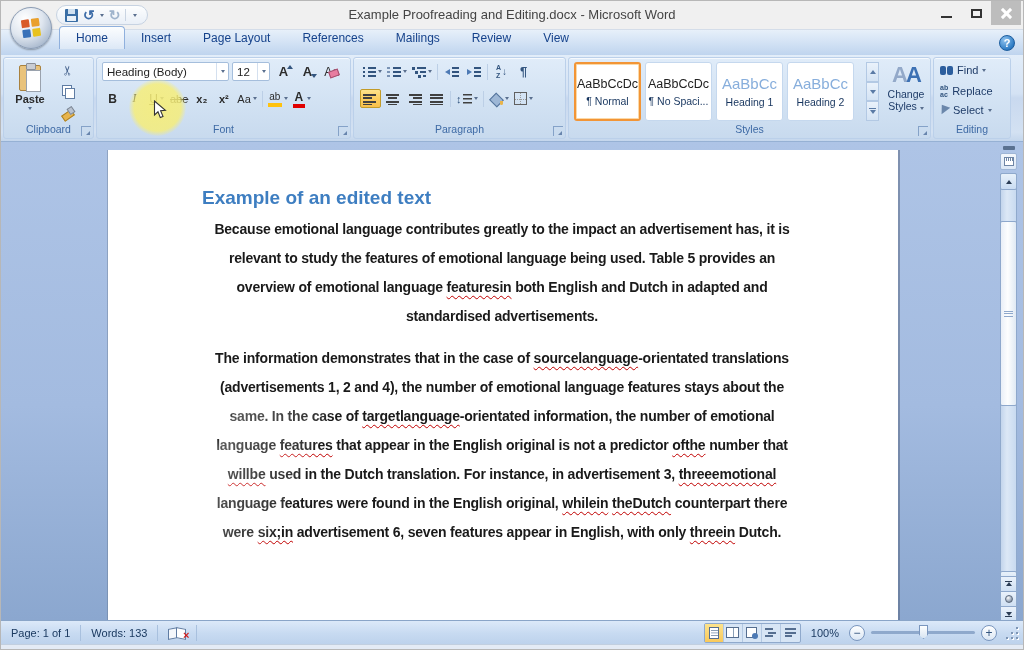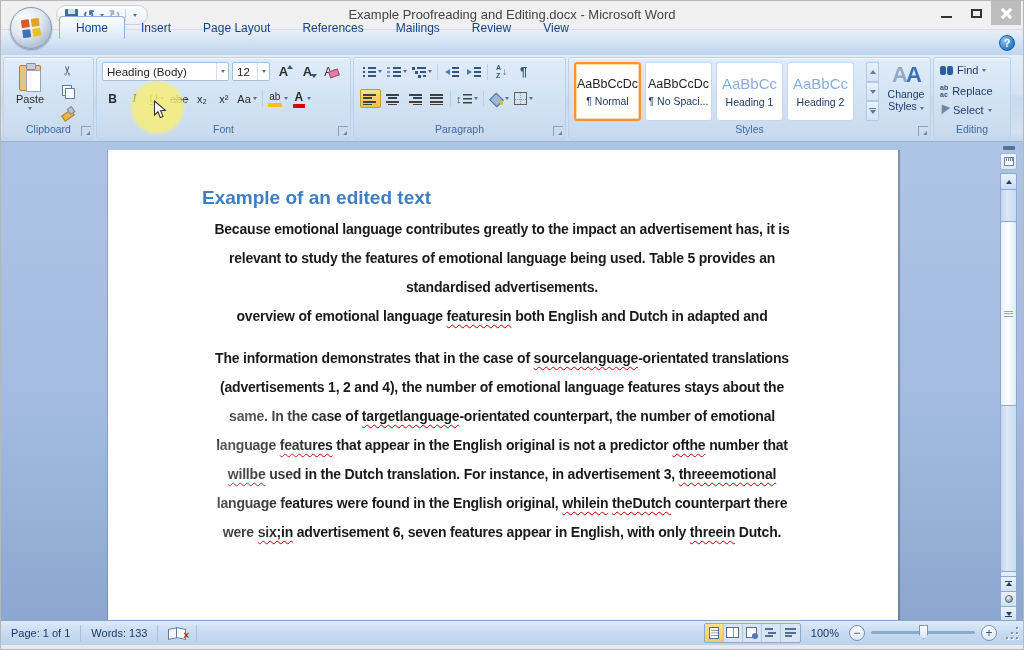--- a/index.html
+++ b/index.html
@@ -48,7 +48,7 @@
   
   .tabstrip { position:absolute; left:0; top:28px; width:100%; height:26px;
               background:linear-gradient(#e7f0fa,#c7daf1 80%,#bfd4ee); border-top:1px solid #d4dde9; }
-  .tabs { position:absolute; left:58px; bottom:16px; display:flex; height:23px;margin-top:36px; }
+  .tabs { position:absolute; left:58px; bottom:6px; display:flex; height:23px;margin-top:36px; }
   .tab { padding:0 16px; display:flex; align-items:center; font-size:12px; color:#15428b; cursor:default; }
   .tab.active { background:linear-gradient(#fbfdfe,#eaf1fa 60%,#dce8f6); border:1px solid #8fb0dd; border-bottom:none;
                 border-radius:4px 4px 0 0; color:#15428b; }

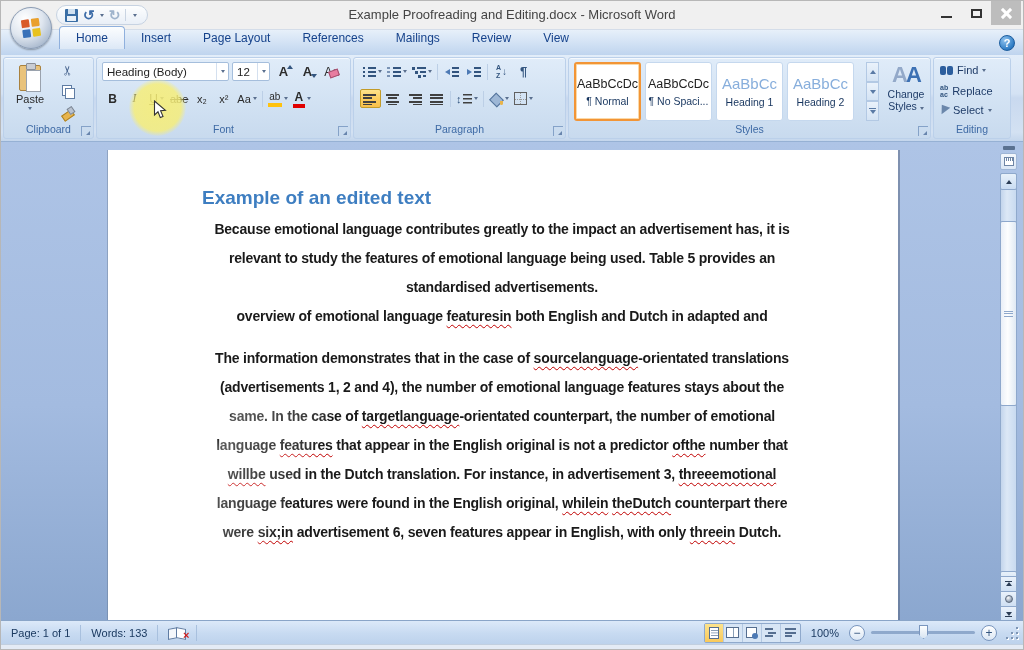--- a/index.html
+++ b/index.html
@@ -77,7 +77,7 @@
   .clipicon { position:relative; width:22px; height:26px; background:#e9c37c; border:1px solid #a9813e; border-radius:2px; }
   .clipicon::before { content:""; position:absolute; left:6px; top:-3px; width:8px; height:5px; background:#c9cdd4; border:1px solid #8a8f98; border-radius:1px; }
   .clipicon::after { content:""; position:absolute; left:6px; top:4px; width:13px; height:20px; background:#fff; border:1px solid #9aa2ad; }
-  .paste-label { font-size:11px; color:#2b2b2b; }
+  .paste-label { font-size:11px; color:#2b2b2b;font-weight:bold; }
   .clip-col { position:absolute; left:52px; top:3px; display:flex; flex-direction:column; gap:3px; }
   .mini { width:22px; height:18px; border-radius:2px; display:flex; align-items:center; justify-content:center; }
   .scissors { font-size:13px; color:#44618c; transform:rotate(-90deg); }

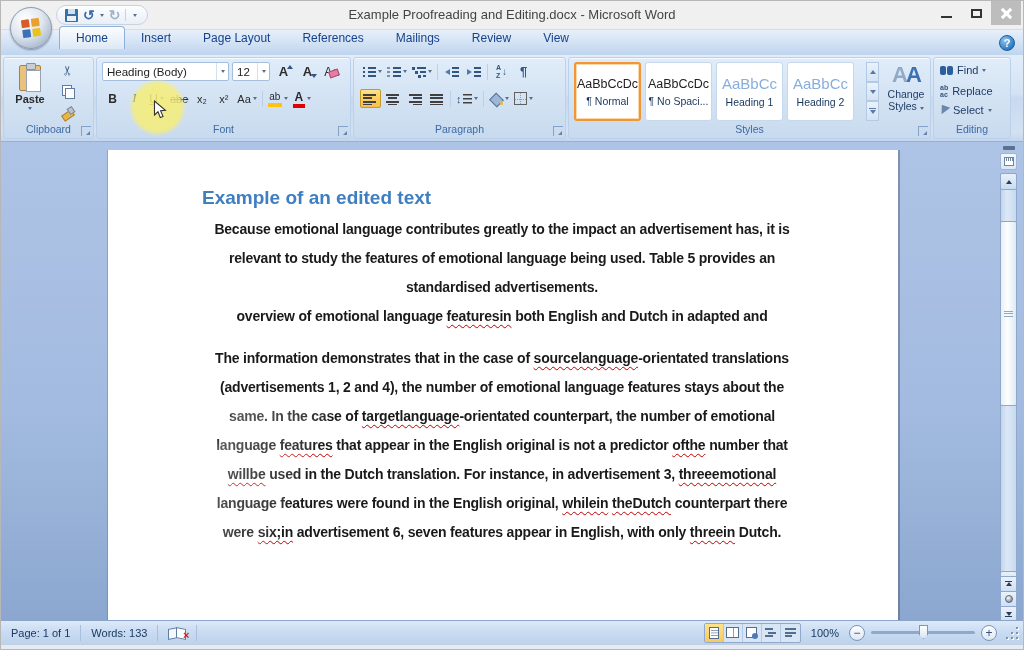--- a/index.html
+++ b/index.html
@@ -106,7 +106,7 @@
   .fb { font-weight:bold; } .fi { font-style:italic; font-family:"Liberation Serif",serif; }
   .fu { text-decoration:underline; color:#333; }
   .fstrike { text-decoration:line-through; font-size:11px; }
-  .fsub,.fsup { font-size:11px; } .fcase { font-size:11px; }
+  .fsub,.fsup { font-size:11px;font-weight:bold; } .fcase { font-size:11px; }
   .btn-dd { display:flex; align-items:center; gap:2px; }
   .hl-btn,.fc-btn { display:flex; flex-direction:column; align-items:center; line-height:1; padding-top:2px; }
   .hl-btn .t { font-size:10px; color:#2b2b2b; } .fc-btn .t { font-size:12px; font-weight:bold; color:#2b2b2b; }

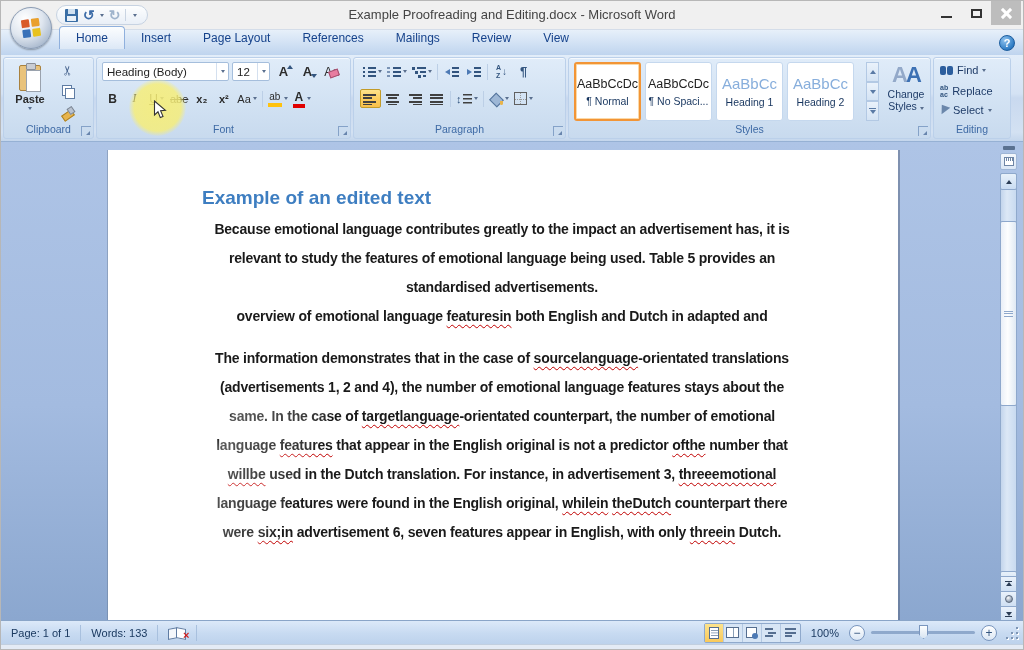--- a/index.html
+++ b/index.html
@@ -558,8 +558,8 @@
             <div class="para">
               <div class="dline"><span>Because emotional language contributes greatly to the impact an advertisement has, it is</span></div>
               <div class="dline"><span>relevant to study the features of emotional language being used. Table 5 provides an</span></div>
+              <div class="dline"><span>overview of emotional language </span><span class="wavy">featuresin</span><span> both English and Dutch in adapted and</span></div>
               <div class="dline"><span>standardised advertisements.</span></div>
-              <div class="dline"><span>overview of emotional language </span><span class="wavy">featuresin</span><span> both English and Dutch in adapted and</span></div>
             </div>
             <div class="para">
               <div class="dline"><span>The information demonstrates that in the case of </span><span class="wavy">sourcelanguage</span><span>-orientated translations</span></div>

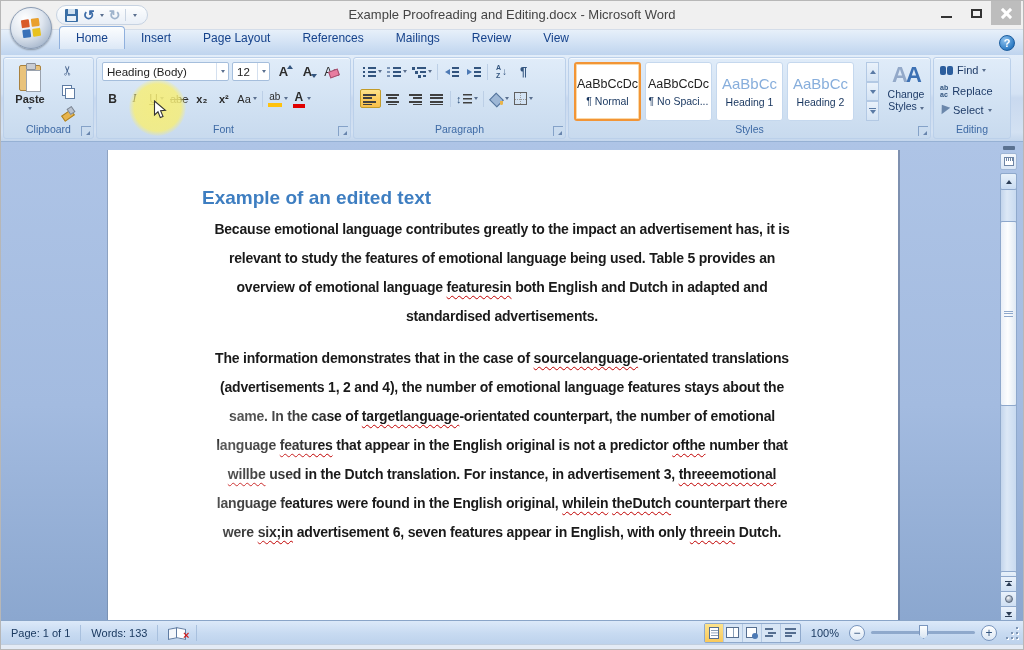--- a/index.html
+++ b/index.html
@@ -564,7 +564,7 @@
             <div class="para">
               <div class="dline"><span>The information demonstrates that in the case of </span><span class="wavy">sourcelanguage</span><span>-orientated translations</span></div>
               <div class="dline"><span>(advertisements 1, 2 and 4), the number of emotional language features stays about the</span></div>
-              <div class="dline"><span>same. In the case of </span><span class="wavy">targetlanguage</span><span>-orientated counterpart, the number of emotional</span></div>
+              <div class="dline"><span>same. In the case of </span><span class="wavy">targetlanguage</span><span>-orientated information, the number of emotional</span></div>
               <div class="dline"><span>language </span><span class="wavy">features</span><span> that appear in the English original is not a predictor </span><span class="wavy">ofthe</span><span> number that</span></div>
               <div class="dline"><span class="wavy">willbe</span><span> used in the Dutch translation. For instance, in advertisement 3, </span><span class="wavy">threeemotional</span></div>
               <div class="dline"><span>language features were found in the English original, </span><span class="wavy">whilein</span><span> </span><span class="wavy">theDutch</span><span> counterpart there</span></div>

